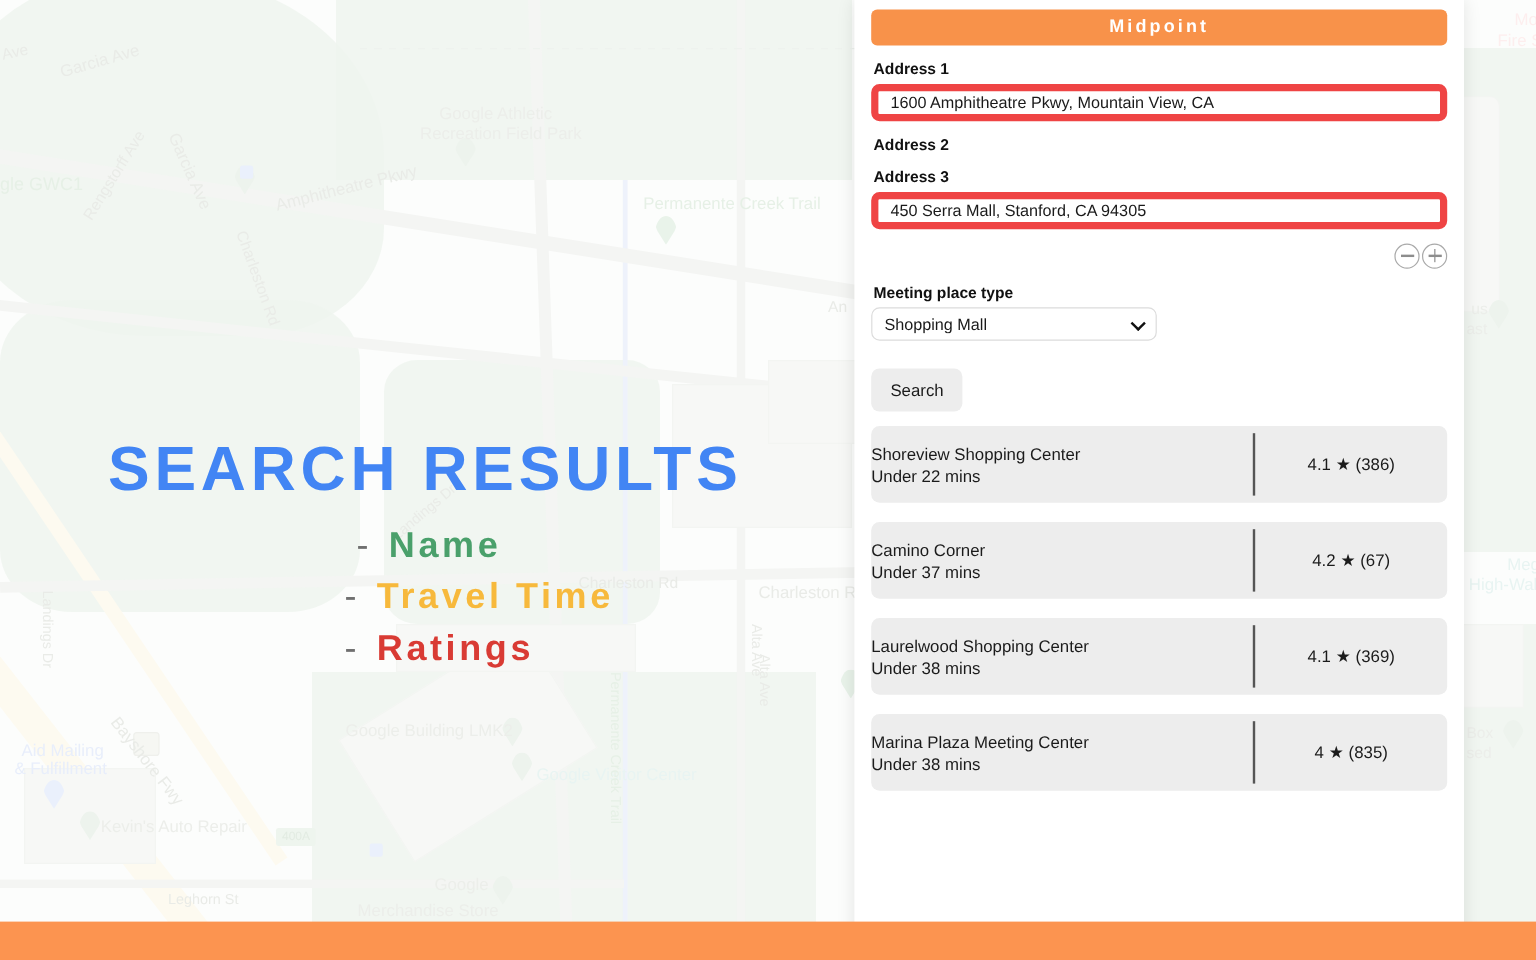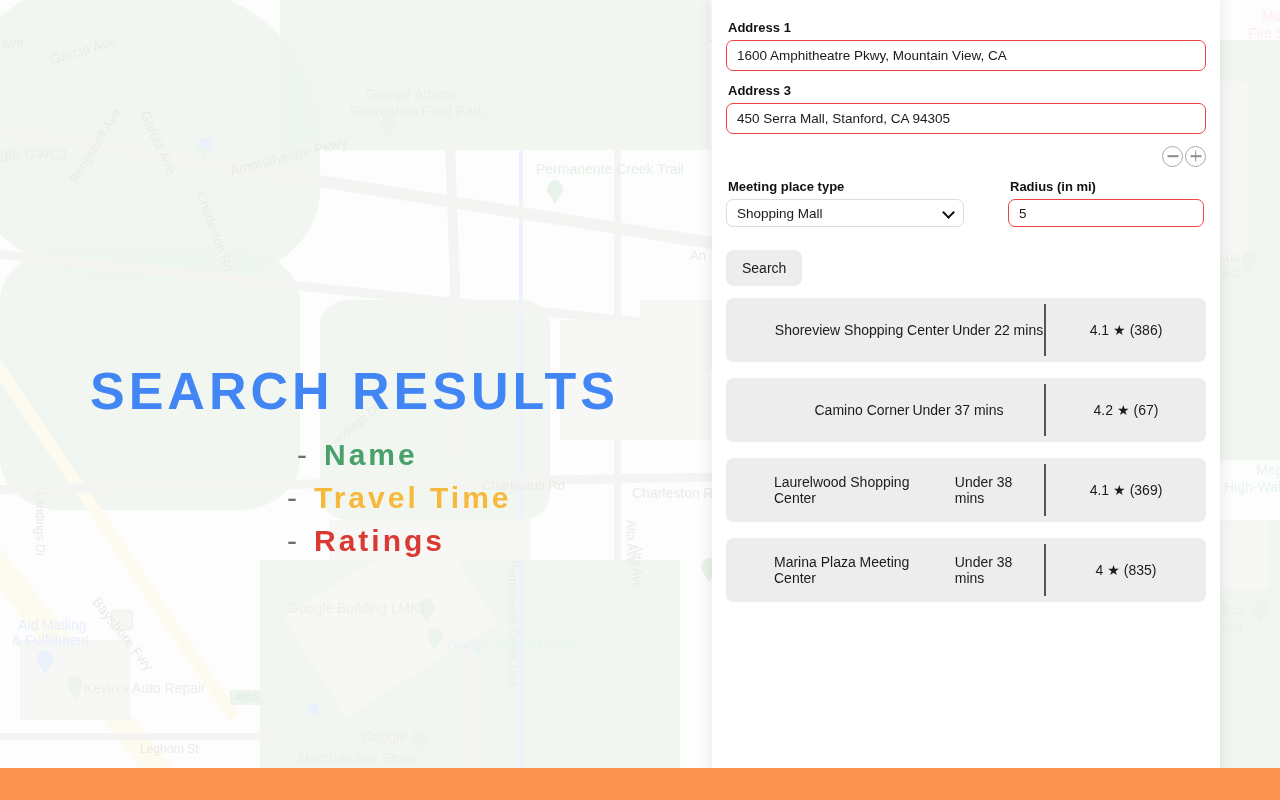--- a/index.html
+++ b/index.html
@@ -340,6 +340,7 @@
 
   <div id="panel">
 
+    <div class="banner">Midpoint</div>
 
     <div id="address-fields"><div class="field-label">Address 1</div><input class="text-input" value="1600 Amphitheatre Pkwy, Mountain View, CA" style=""><div class="field-label">Address 3</div><input class="text-input" value="450 Serra Mall, Stanford, CA 94305" style=""></div>
 

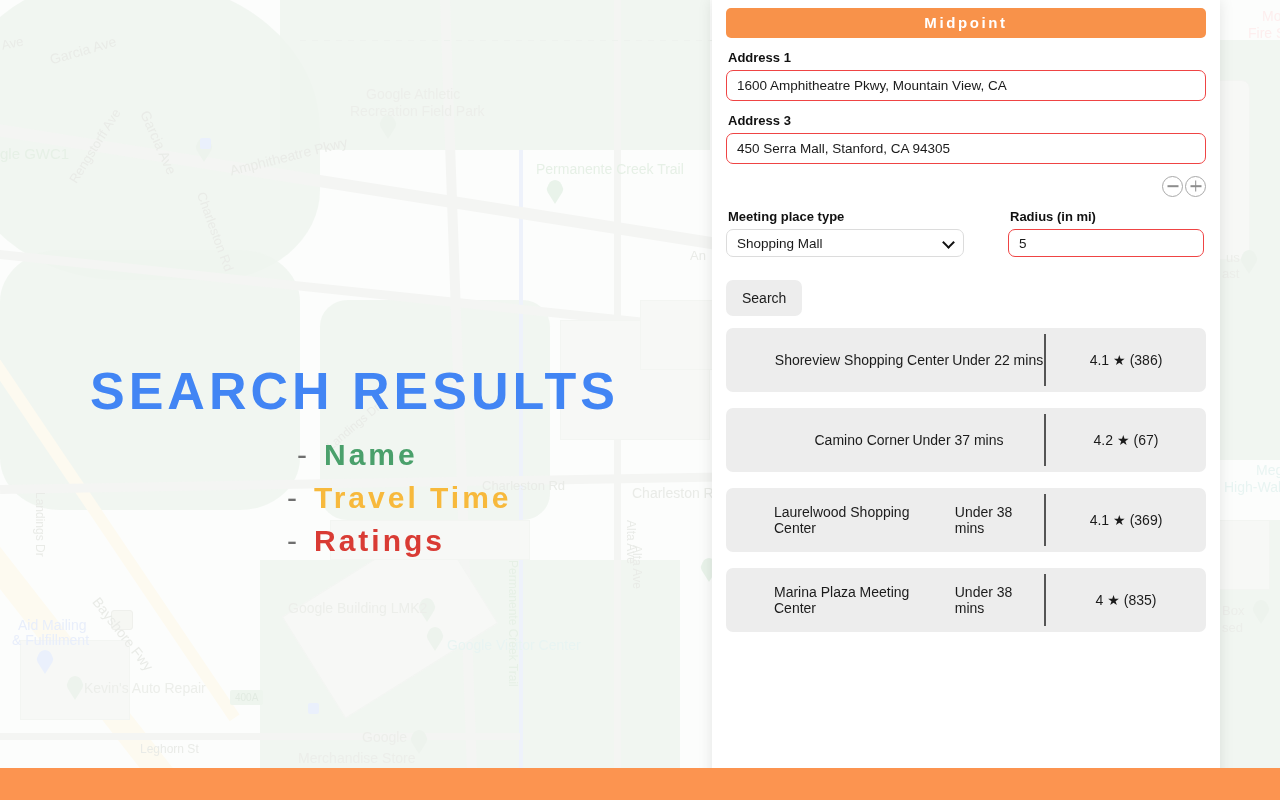--- a/index.html
+++ b/index.html
@@ -125,7 +125,7 @@
   }
   .text-input {
     width: 100%; height: 31px;
-    border: 1px solid #ef4444;
+    border: 6px solid #ef4444;
     border-radius: 7px;
     background: #fff;
     font-size: 13.5px;

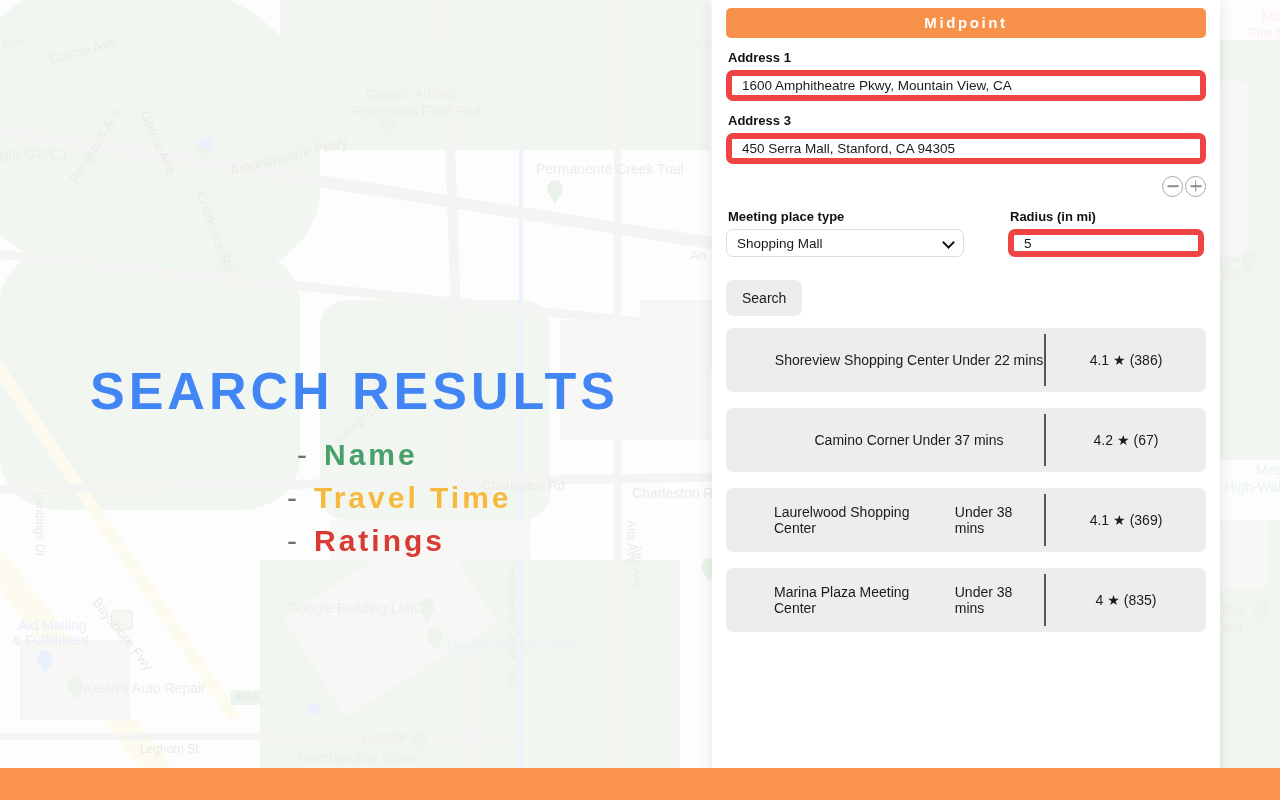--- a/index.html
+++ b/index.html
@@ -342,7 +342,7 @@
 
     <div class="banner">Midpoint</div>
 
-    <div id="address-fields"><div class="field-label">Address 1</div><input class="text-input" value="1600 Amphitheatre Pkwy, Mountain View, CA" style=""><div class="field-label">Address 3</div><input class="text-input" value="450 Serra Mall, Stanford, CA 94305" style=""></div>
+    <div id="address-fields"><div class="field-label">Address 1</div><input class="text-input" value="1600 Amphitheatre Pkwy, Mountain View, CA" style=""><div class="field-label">Address 2</div><div class="field-label">Address 3</div><input class="text-input" value="450 Serra Mall, Stanford, CA 94305" style=""></div>
 
     <div id="stepper-row">
       <button class="stepper-btn minus"></button>

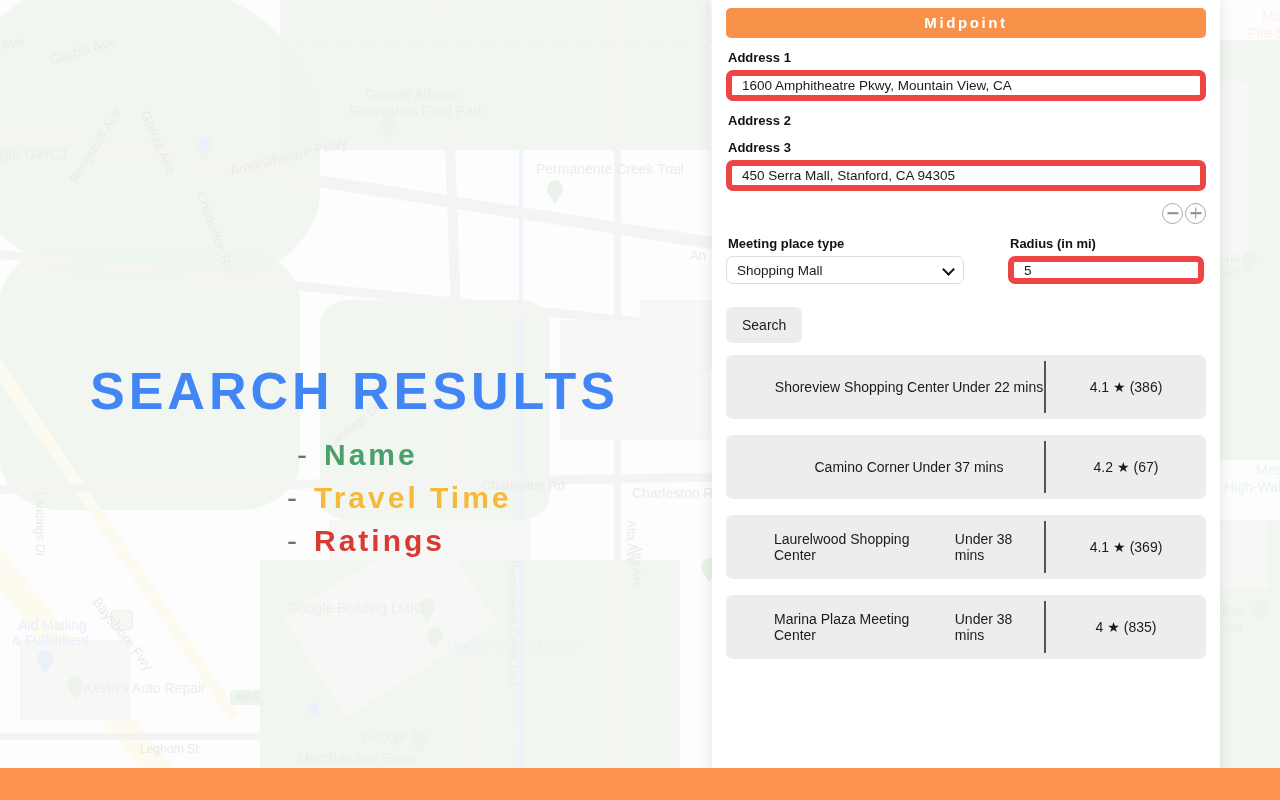--- a/index.html
+++ b/index.html
@@ -357,10 +357,6 @@
           <span class="chev"></span>
         </div>
       </div>
-      <div id="radius-col">
-        <div class="field-label" style="margin-top:0">Radius (in mi)</div>
-        <input class="text-input" style="height: 28px;" id="radius-input" value="5">
-      </div>
     </div>
 
     <div id="button-row">

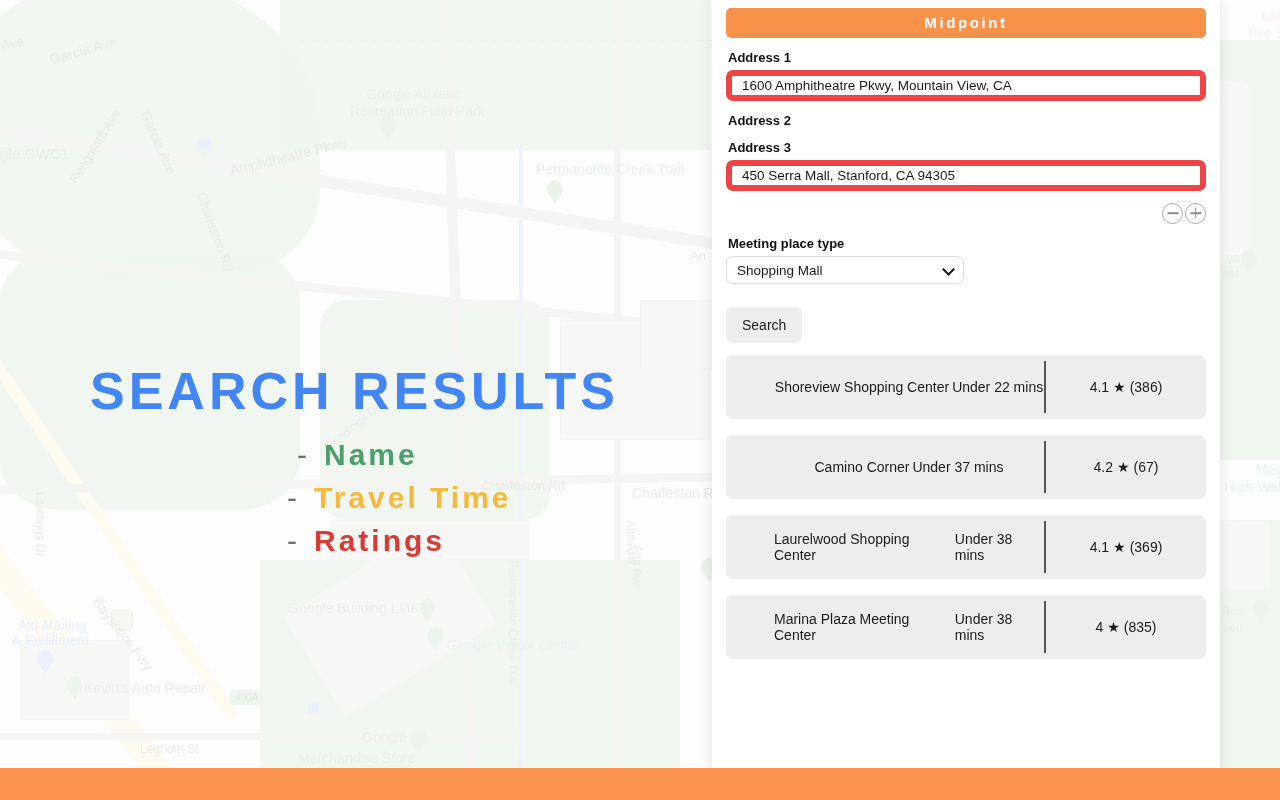--- a/index.html
+++ b/index.html
@@ -204,10 +204,9 @@
   }
   .result-main {
     flex: 1 1 auto;
-    display: flex; flex-direction: row;
-    align-items: center; justify-content: center;
+    display: flex; flex-direction: column;
+    align-items: flex-start; justify-content: center;
     gap: 3px;
-    padding-left: 48px;
   }
   .result-name { font-size: 14px; color: #1b1b1b; }
   .result-time { font-size: 14px; color: #1b1b1b; }

